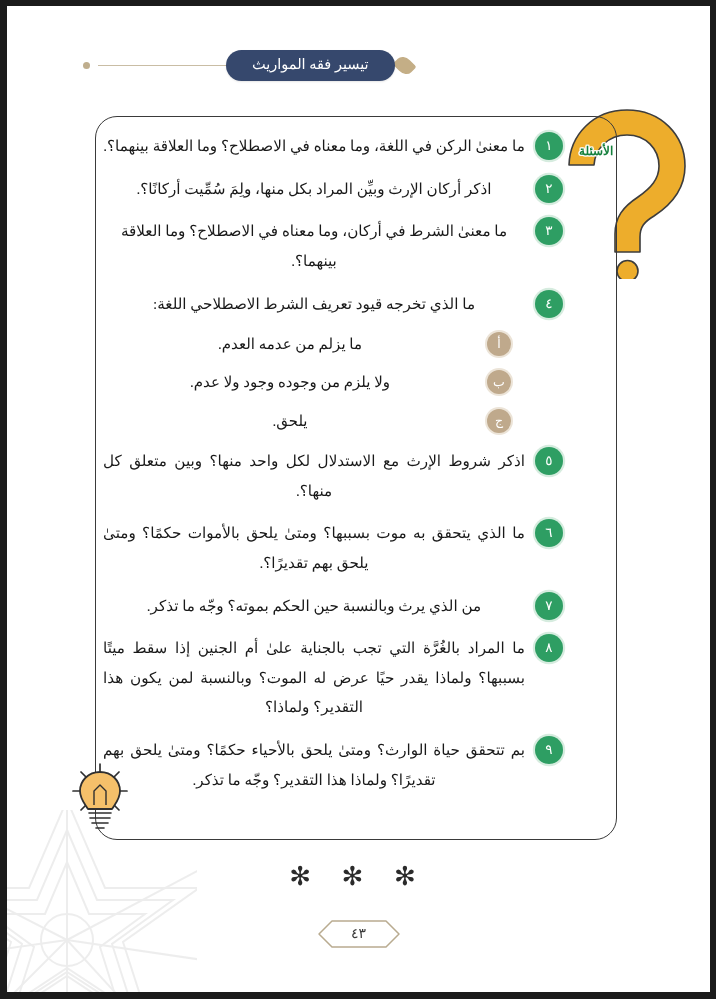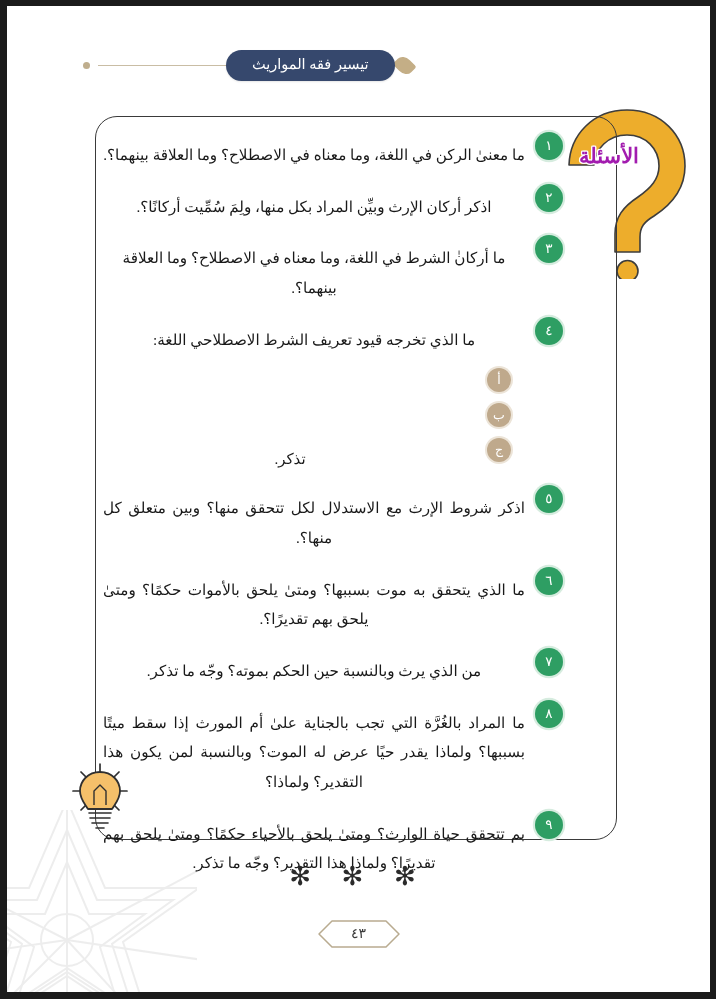--- a/index.html
+++ b/index.html
@@ -181,7 +181,6 @@
     text-align-last: center;
     direction: rtl;
     padding-top: 1px;
-    margin-top: 9px;
   }
   .qtext.single {
     text-align: center;

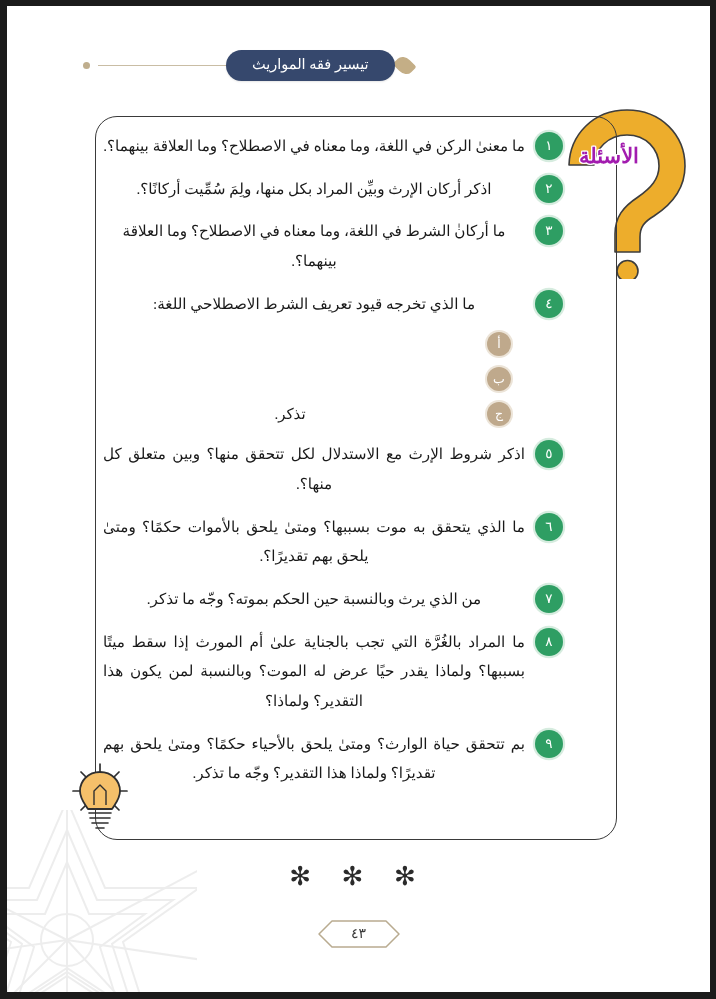--- a/index.html
+++ b/index.html
@@ -108,9 +108,9 @@
     position: absolute;
     top: 138px;
     left: 572px;
-    font-size: 21px;
+    font-size: 12px;
     font-weight: bold;
-    color: #a21caf;
+    color: #15803d;
     direction: rtl;
     letter-spacing: 0;
     text-shadow:

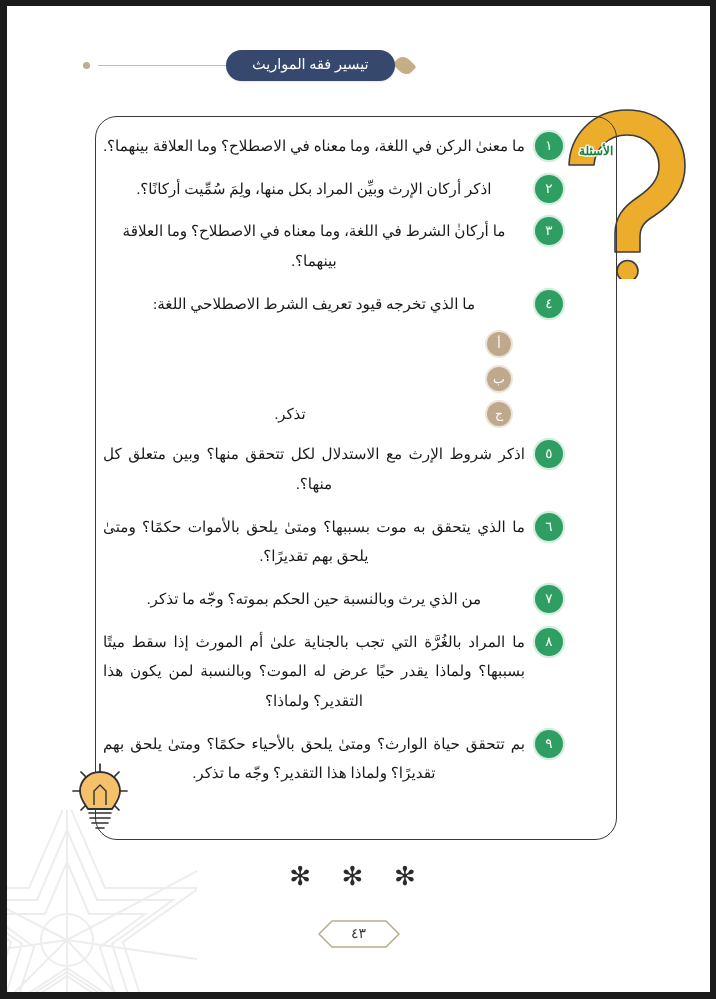--- a/index.html
+++ b/index.html
@@ -317,7 +317,7 @@
 
     <div class="qrow">
       <div class="badge">٣</div>
-      <div class="qtext single">ما أركانٰ الشرط في اللغة، وما معناه في الاصطلاح؟ وما العلاقة بينهما؟.</div>
+      <div class="qtext single">ما معنىٰ الشرط في أركان، وما معناه في الاصطلاح؟ وما العلاقة بينهما؟.</div>
     </div>
 
     <div class="qrow">

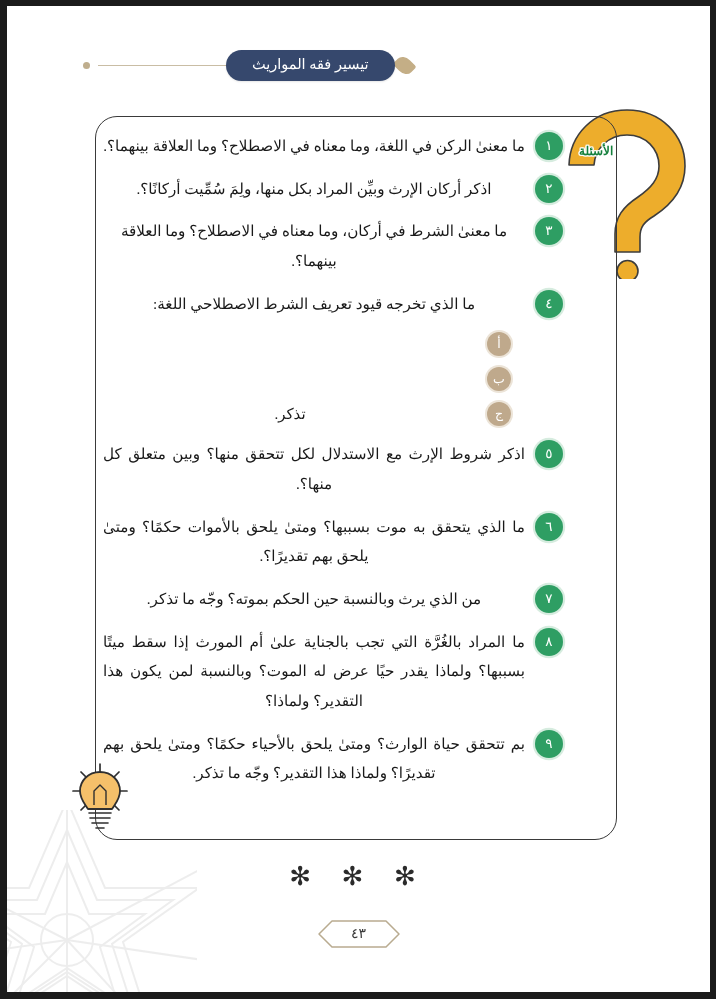--- a/index.html
+++ b/index.html
@@ -327,6 +327,7 @@
 
     <div class="qrow subrow">
       <div class="badge sub">أ</div>
+      <div class="qtext">ما يزلم من عدمه العدم.</div>
     </div>
 
     <div class="qrow subrow">

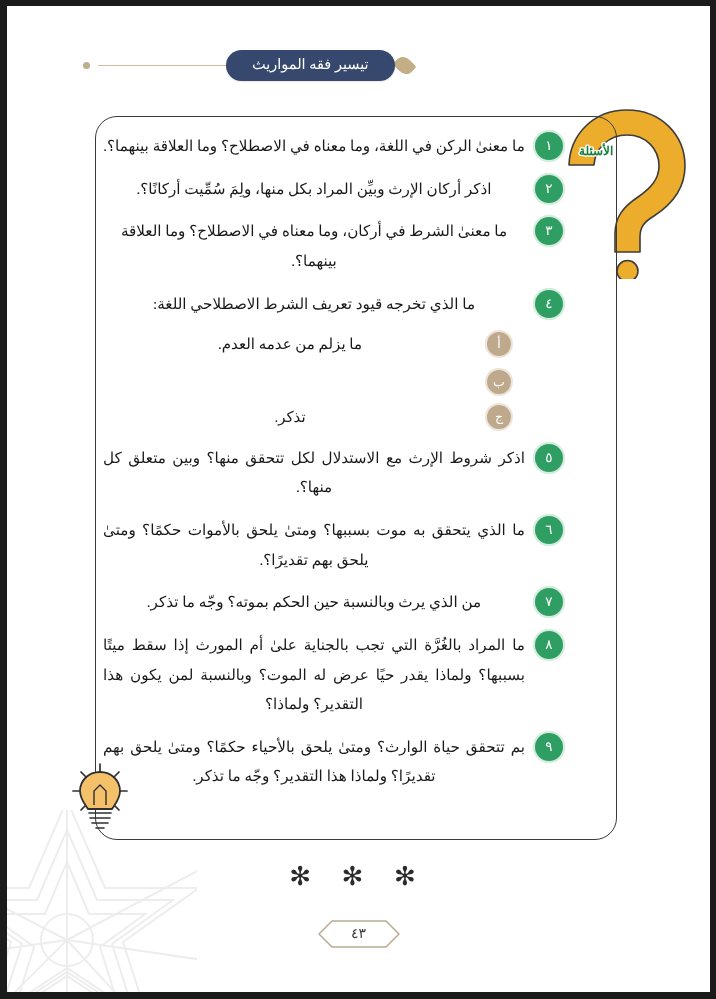--- a/index.html
+++ b/index.html
@@ -332,6 +332,7 @@
 
     <div class="qrow subrow">
       <div class="badge sub">ب</div>
+      <div class="qtext">ولا يلزم من وجوده وجود ولا عدم.</div>
     </div>
 
     <div class="qrow subrow">

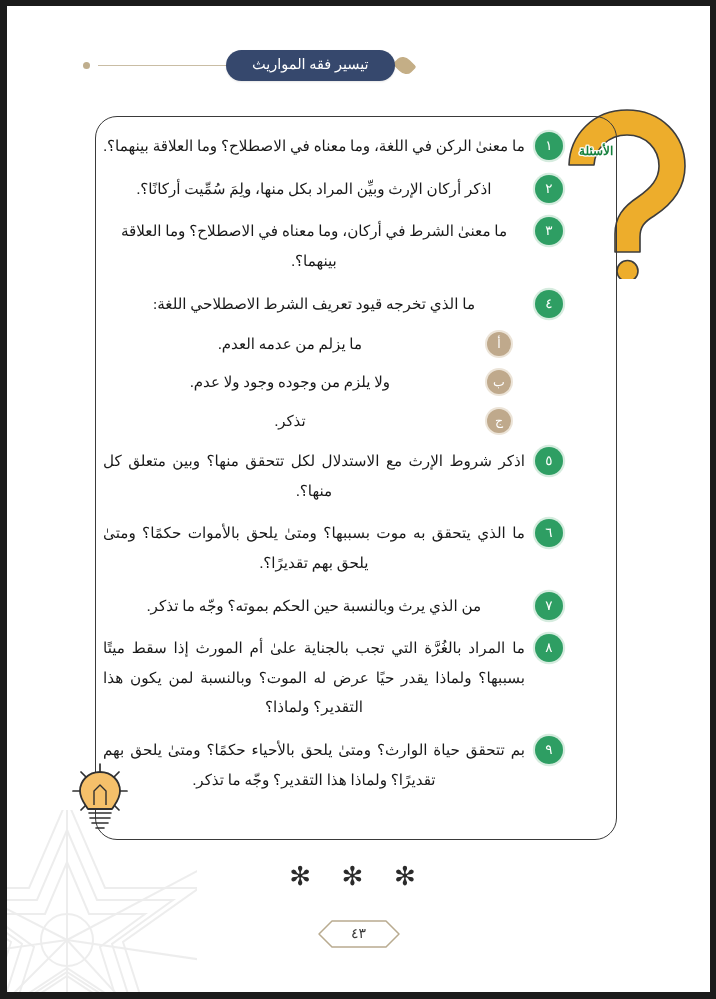--- a/index.html
+++ b/index.html
@@ -337,7 +337,7 @@
 
     <div class="qrow subrow">
       <div class="badge sub">ج</div>
-      <div class="qtext">تذكر.</div>
+      <div class="qtext">يلحق.</div>
     </div>
 
     <div class="qrow">

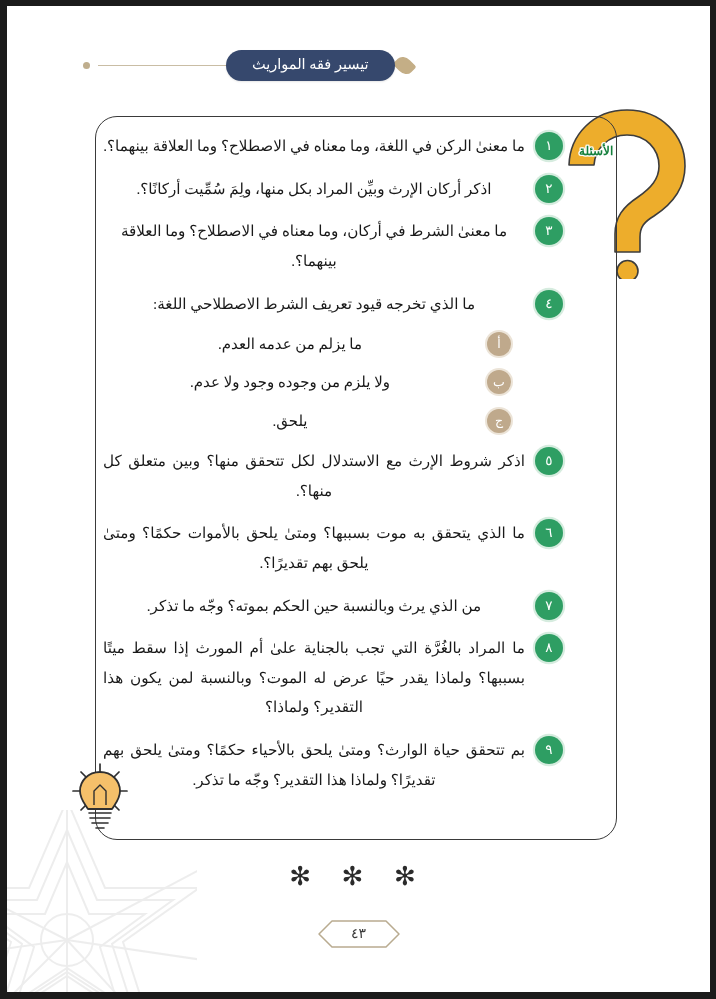--- a/index.html
+++ b/index.html
@@ -342,7 +342,7 @@
 
     <div class="qrow">
       <div class="badge">٥</div>
-      <div class="qtext">اذكر شروط الإرث مع الاستدلال لكل تتحقق منها؟ وبين متعلق كل منها؟.</div>
+      <div class="qtext">اذكر شروط الإرث مع الاستدلال لكل واحد منها؟ وبين متعلق كل منها؟.</div>
     </div>
 
     <div class="qrow">

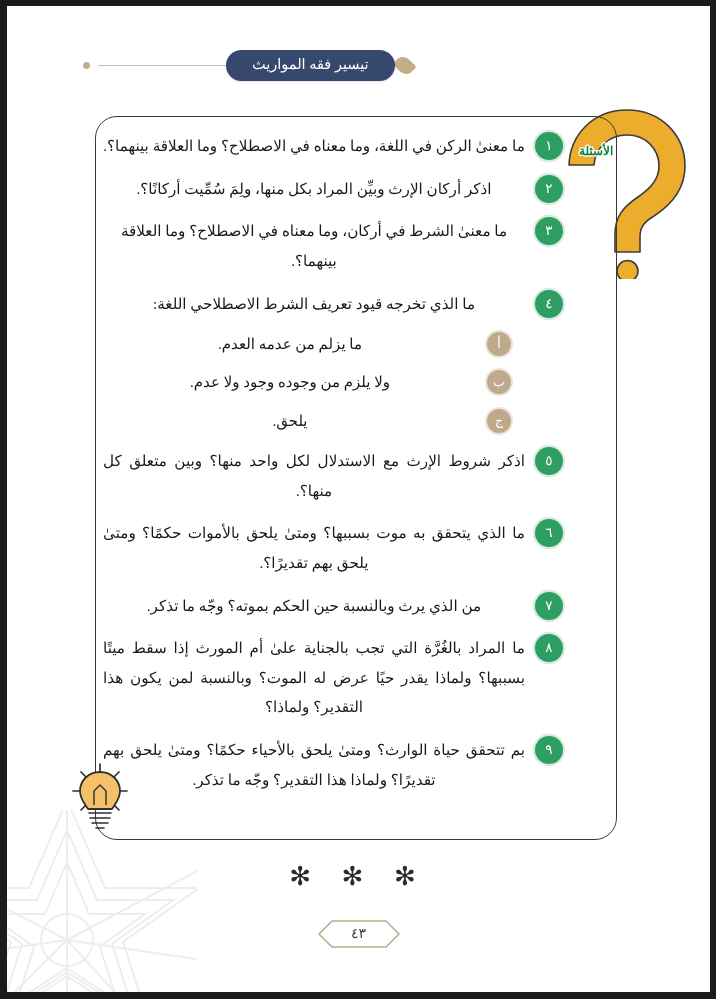--- a/index.html
+++ b/index.html
@@ -357,7 +357,7 @@
 
     <div class="qrow">
       <div class="badge">٨</div>
-      <div class="qtext">ما المراد بالغُرَّة التي تجب بالجناية علىٰ أم المورث إذا سقط ميتًا بسببها؟ ولماذا يقدر حيًا عرض له الموت؟ وبالنسبة لمن يكون هذا التقدير؟ ولماذا؟</div>
+      <div class="qtext">ما المراد بالغُرَّة التي تجب بالجناية علىٰ أم الجنين إذا سقط ميتًا بسببها؟ ولماذا يقدر حيًا عرض له الموت؟ وبالنسبة لمن يكون هذا التقدير؟ ولماذا؟</div>
     </div>
 
     <div class="qrow">

